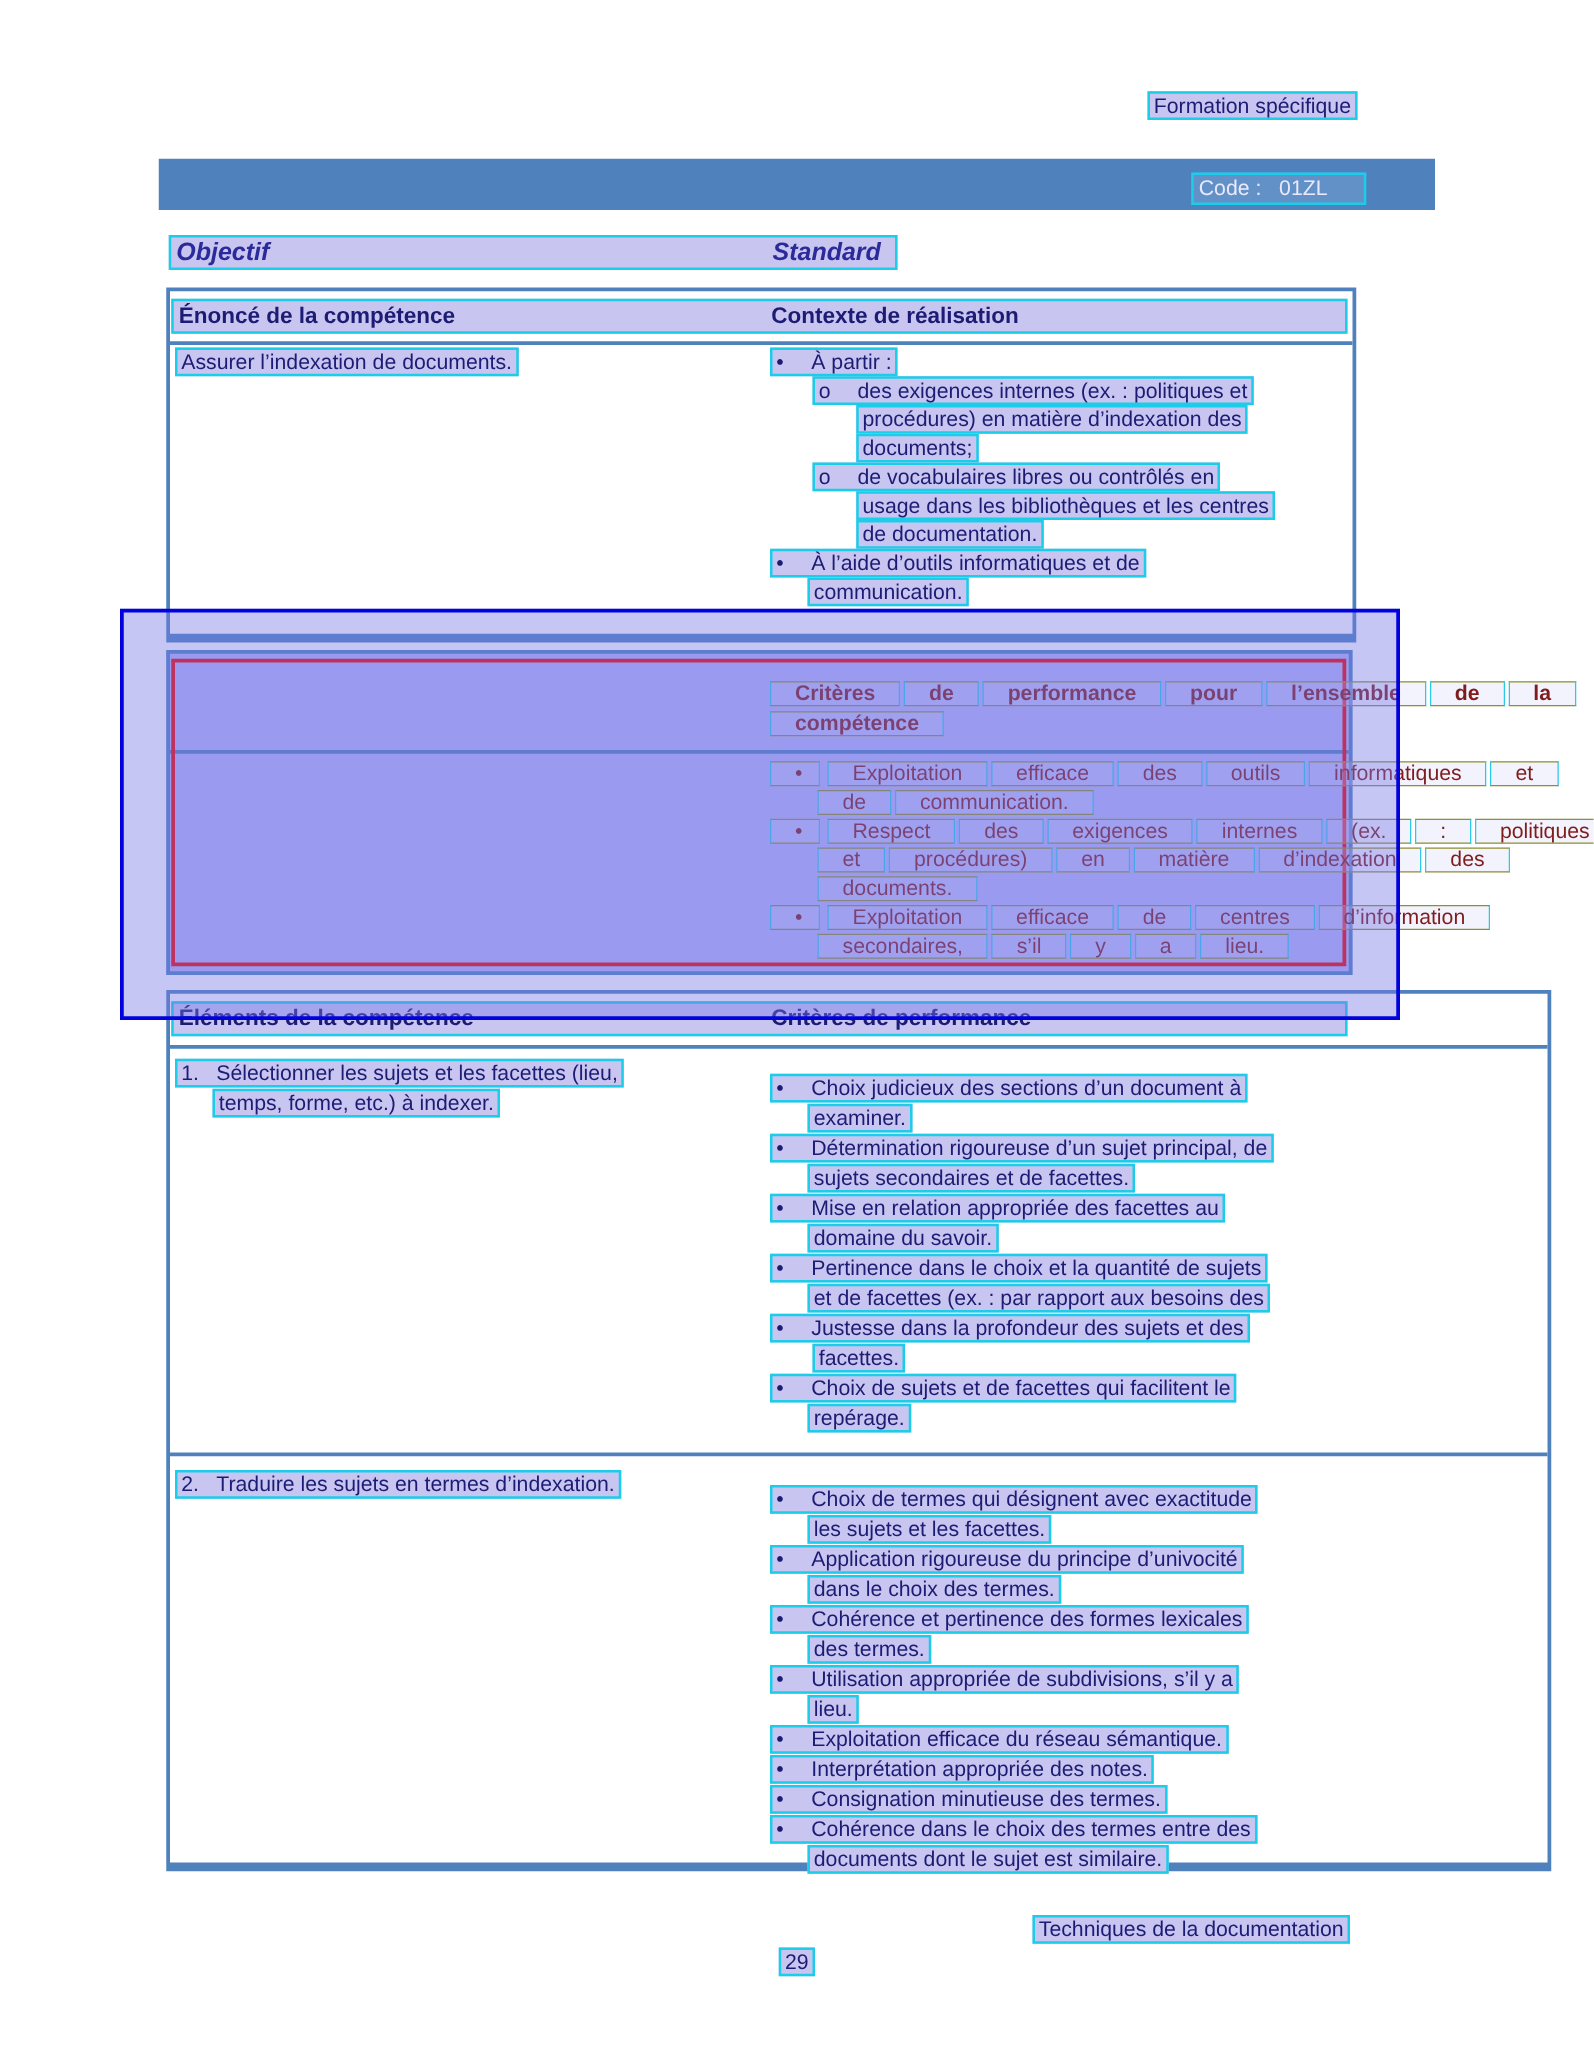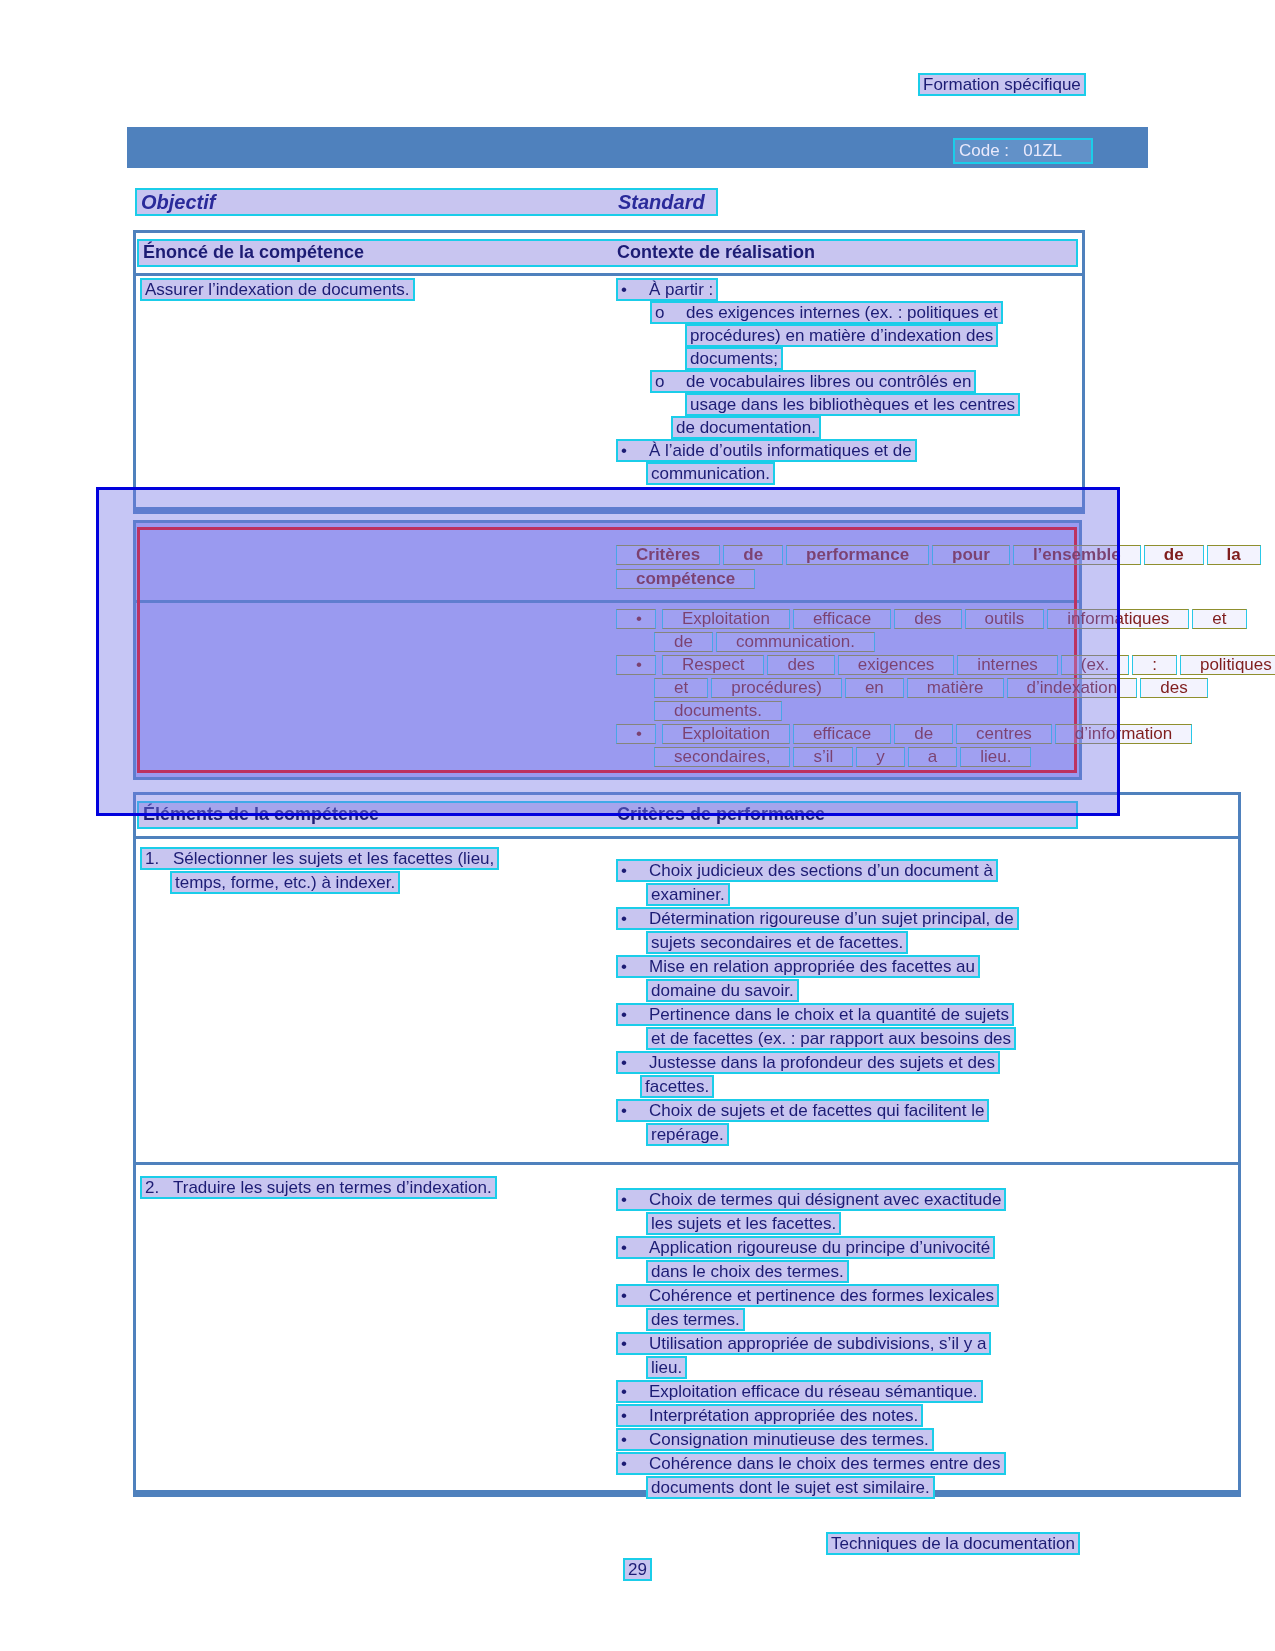--- a/index.html
+++ b/index.html
@@ -106,7 +106,7 @@
         <div class="line"><span class="hl" style="margin-left: 69px;">documents;</span></div>
         <div class="line"><span class="hl" style="margin-left: 34px;"><span class="marker" style="width: 31px;">o</span>de vocabulaires libres ou contrôlés en</span></div>
         <div class="line"><span class="hl" style="margin-left: 69px;">usage dans les bibliothèques et les centres</span></div>
-        <div class="line"><span class="hl" style="margin-left: 55px;">de documentation.</span></div>
+        <div class="line"><span class="hl" style="margin-left: 69px;">de documentation.</span></div>
         <div class="line"><span class="hl" style="margin-left: 0px;"><span class="marker" style="width: 28px;">•</span>À l’aide d’outils informatiques et de</span></div>
         <div class="line"><span class="hl" style="margin-left: 30px;">communication.</span></div>
       </div>

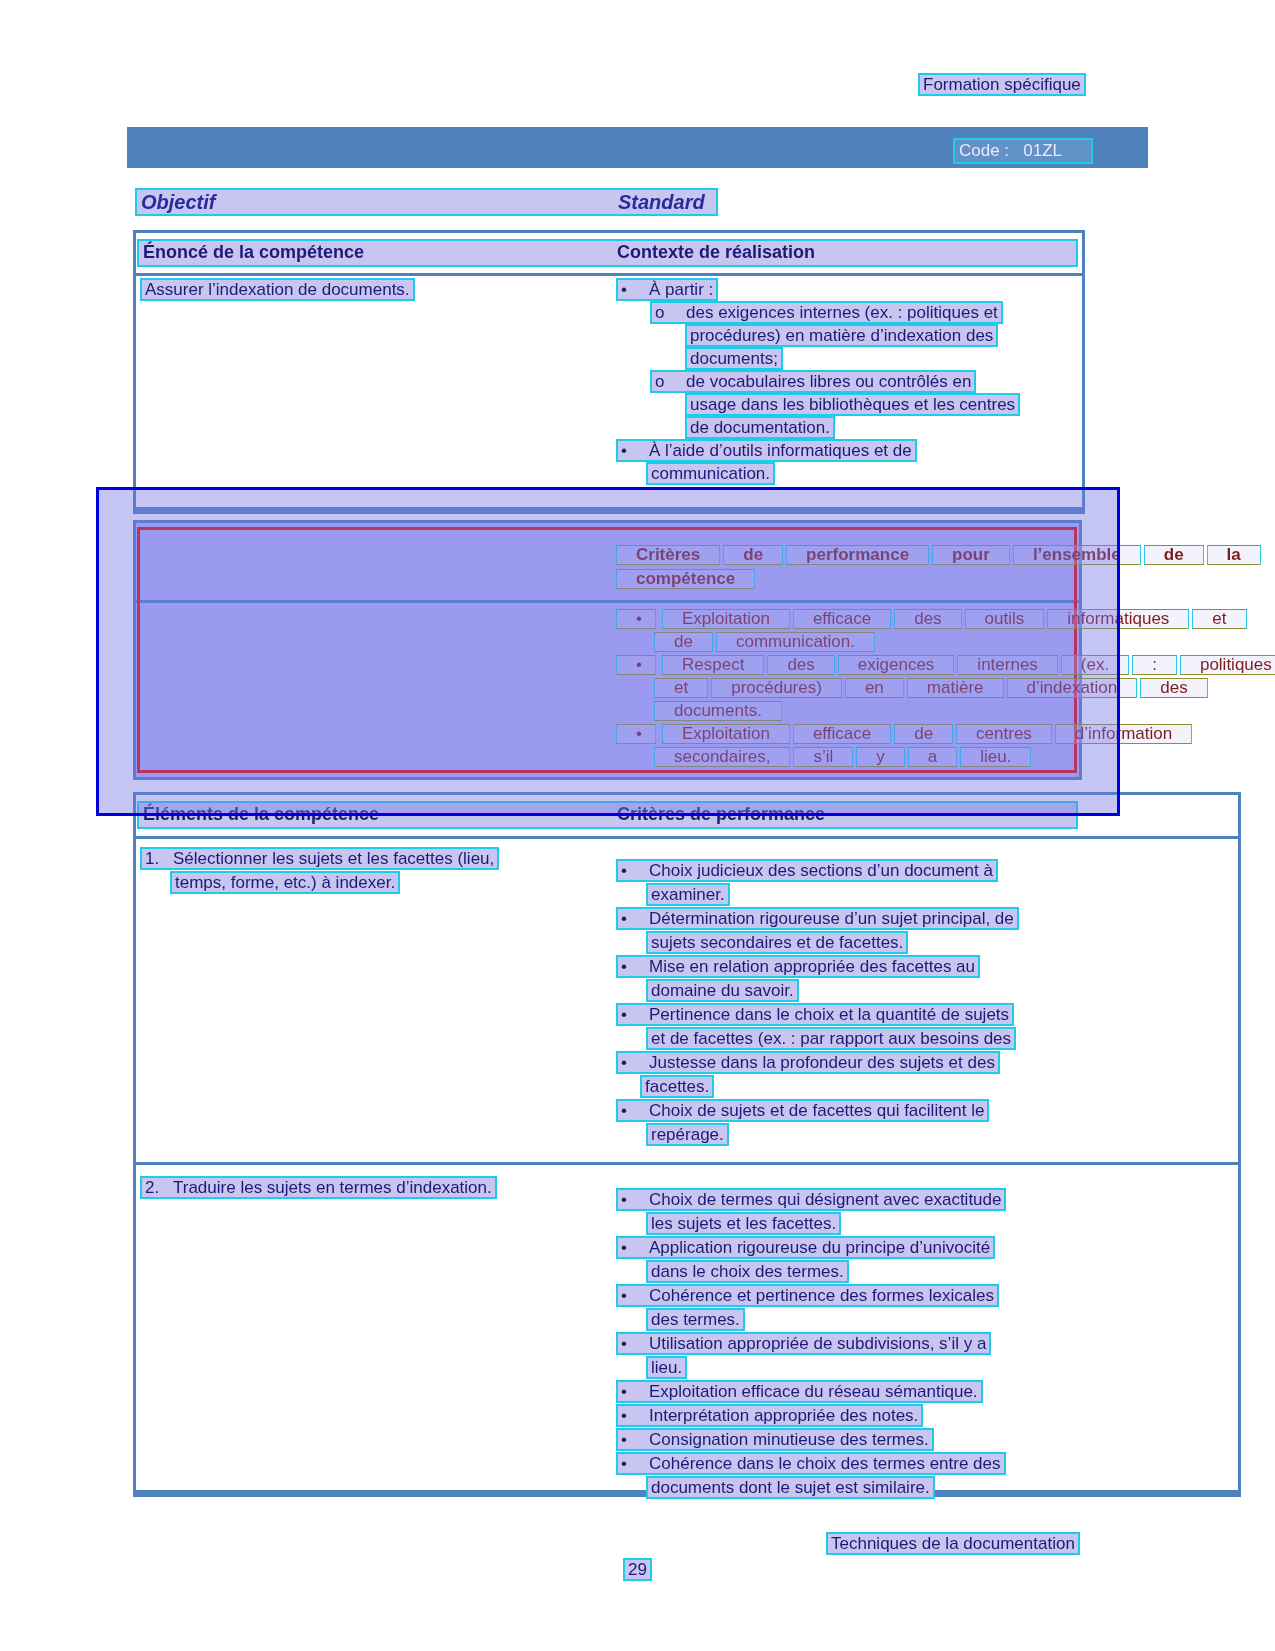--- a/index.html
+++ b/index.html
@@ -152,7 +152,7 @@
           <div class="line"><span class="hl" style="margin-left: 0px;"><span class="marker" style="width: 28px;">•</span>Pertinence dans le choix et la quantité de sujets</span></div>
           <div class="line"><span class="hl" style="margin-left: 30px;">et de facettes (ex. : par rapport aux besoins des</span></div>
           <div class="line"><span class="hl" style="margin-left: 0px;"><span class="marker" style="width: 28px;">•</span>Justesse dans la profondeur des sujets et des</span></div>
-          <div class="line"><span class="hl" style="margin-left: 24px;">facettes.</span></div>
+          <div class="line"><span class="hl" style="margin-left: 34px;">facettes.</span></div>
           <div class="line"><span class="hl" style="margin-left: 0px;"><span class="marker" style="width: 28px;">•</span>Choix de sujets et de facettes qui facilitent le</span></div>
           <div class="line"><span class="hl" style="margin-left: 30px;">repérage.</span></div>
         </div>

